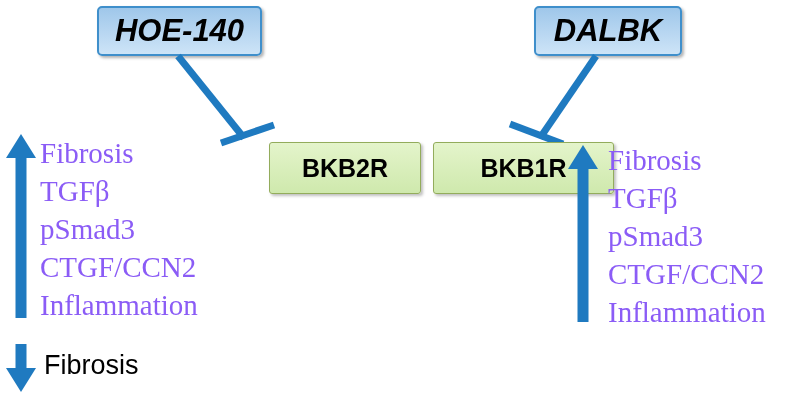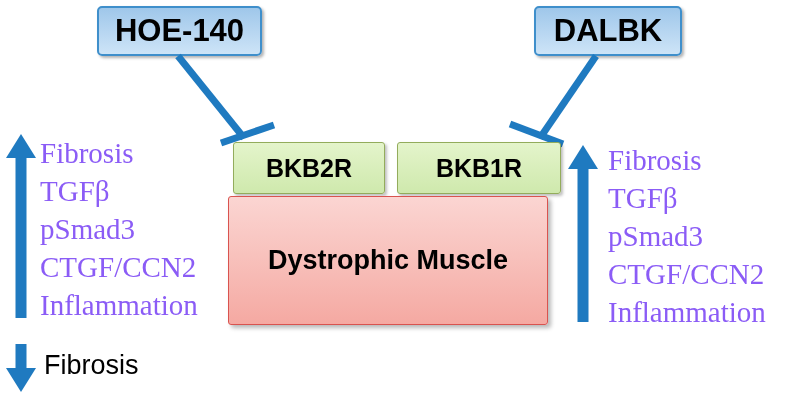--- a/index.html
+++ b/index.html
@@ -34,6 +34,7 @@
     color: #000000;
     letter-spacing: 0px;
     white-space: nowrap;
+    font-style: italic;
   }
 
   

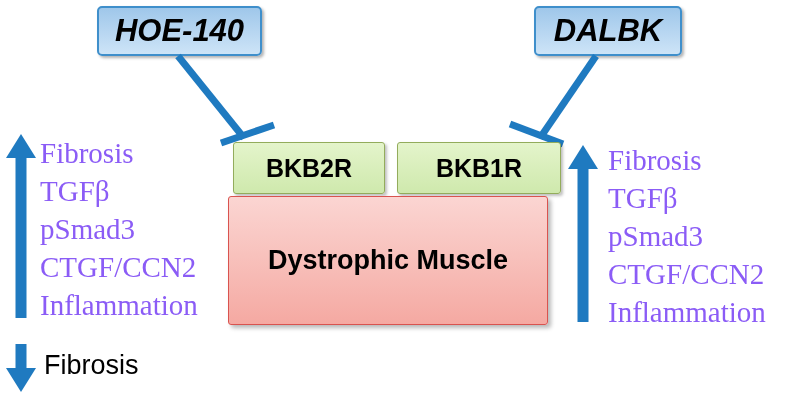--- a/index.html
+++ b/index.html
@@ -48,6 +48,7 @@
     display: flex;
     align-items: center;
     justify-content: center;
+    margin-left: 36px;
   }
   .receptor-box .receptor-label {
     font-size: 25px;

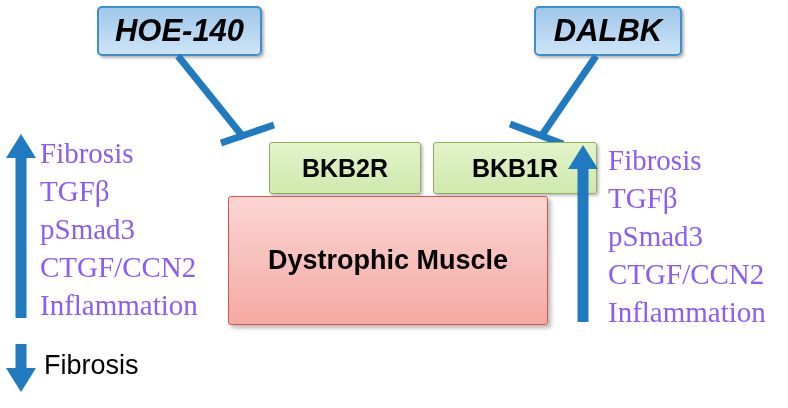--- a/index.html
+++ b/index.html
@@ -146,7 +146,7 @@
     <span class="receptor-label">BKB2R</span>
   </div>
 
-  <div class="receptor-box" style="left:397px; top:142px; width:164px; height:52px;">
+  <div class="receptor-box" style="left:397px; top:142px; width:181px; height:52px;">
     <span class="receptor-label">BKB1R</span>
   </div>
 

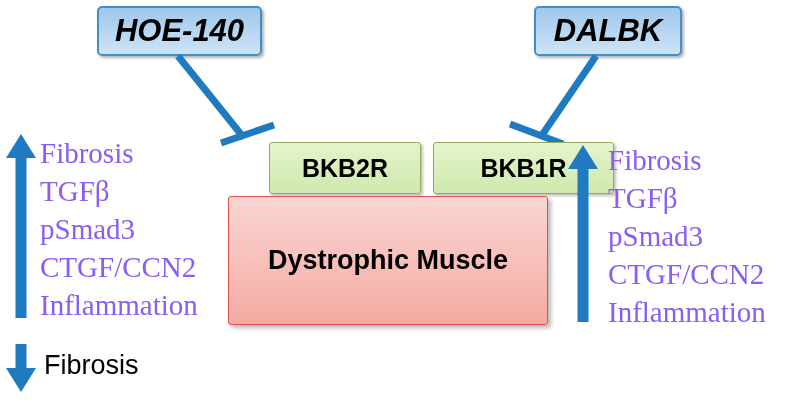--- a/index.html
+++ b/index.html
@@ -150,9 +150,6 @@
     <span class="receptor-label">BKB1R</span>
   </div>
 
-  <div class="tissue-box" style="left:228px; top:196px; width:320px; height:129px;">
-    <span class="tissue-label">Dystrophic Muscle</span>
-  </div>
 
   <svg id="arrows" viewBox="0 0 788 408">
 

